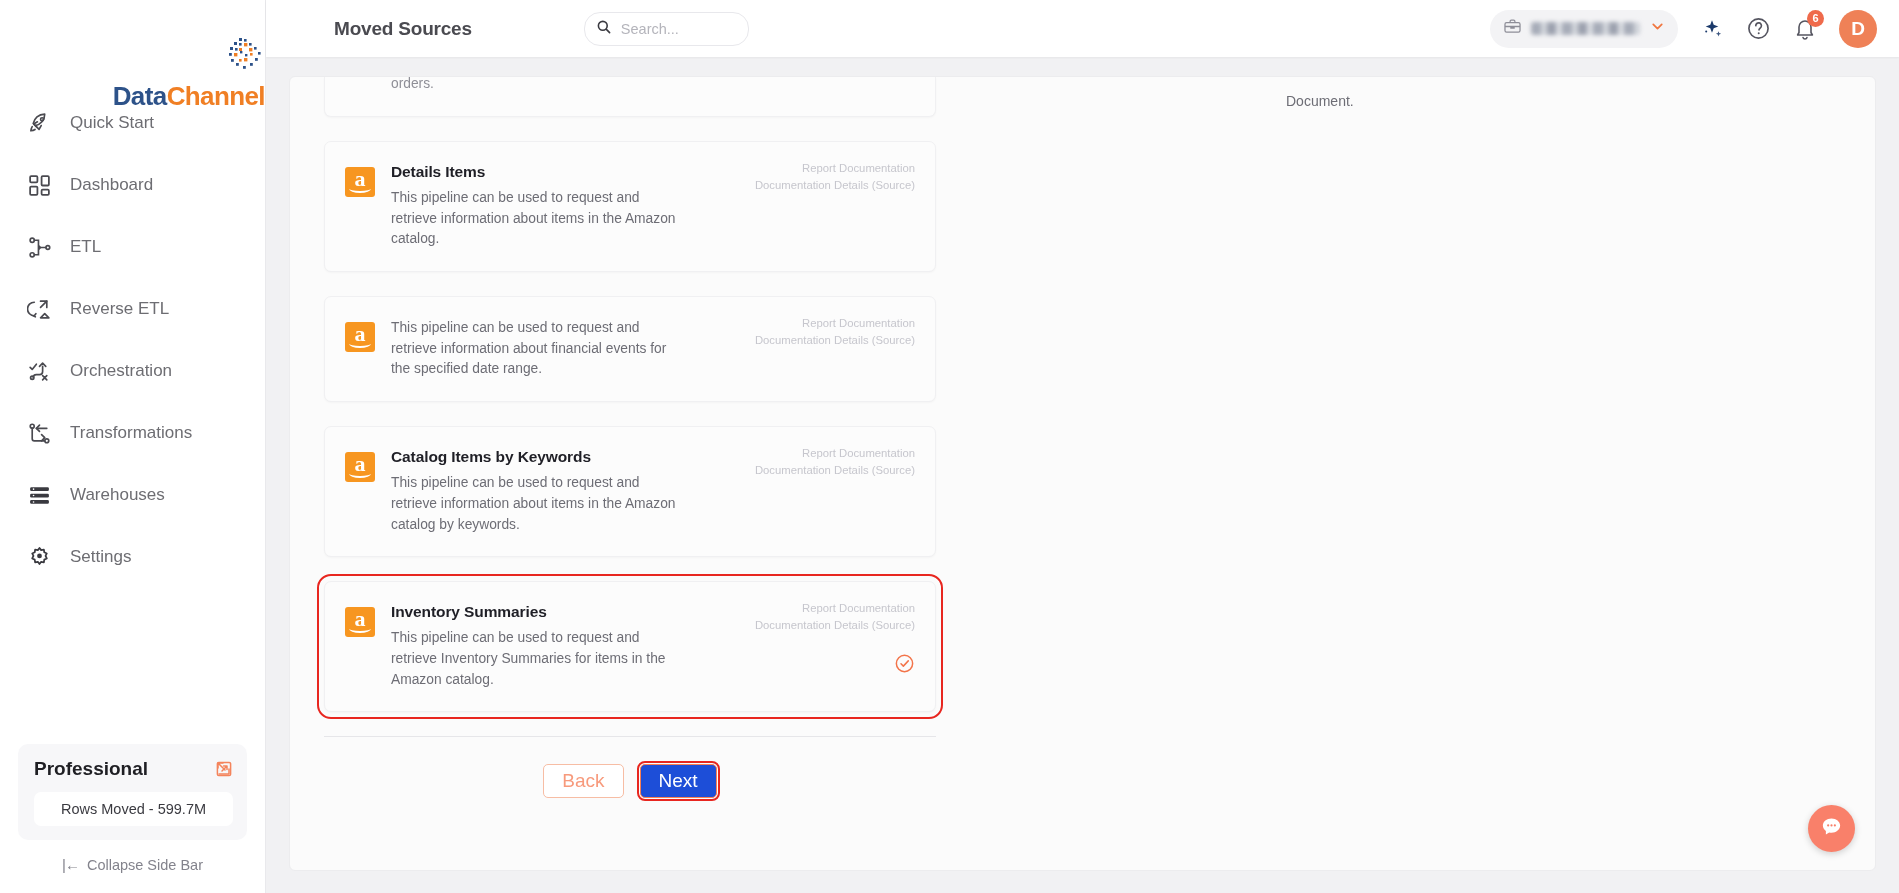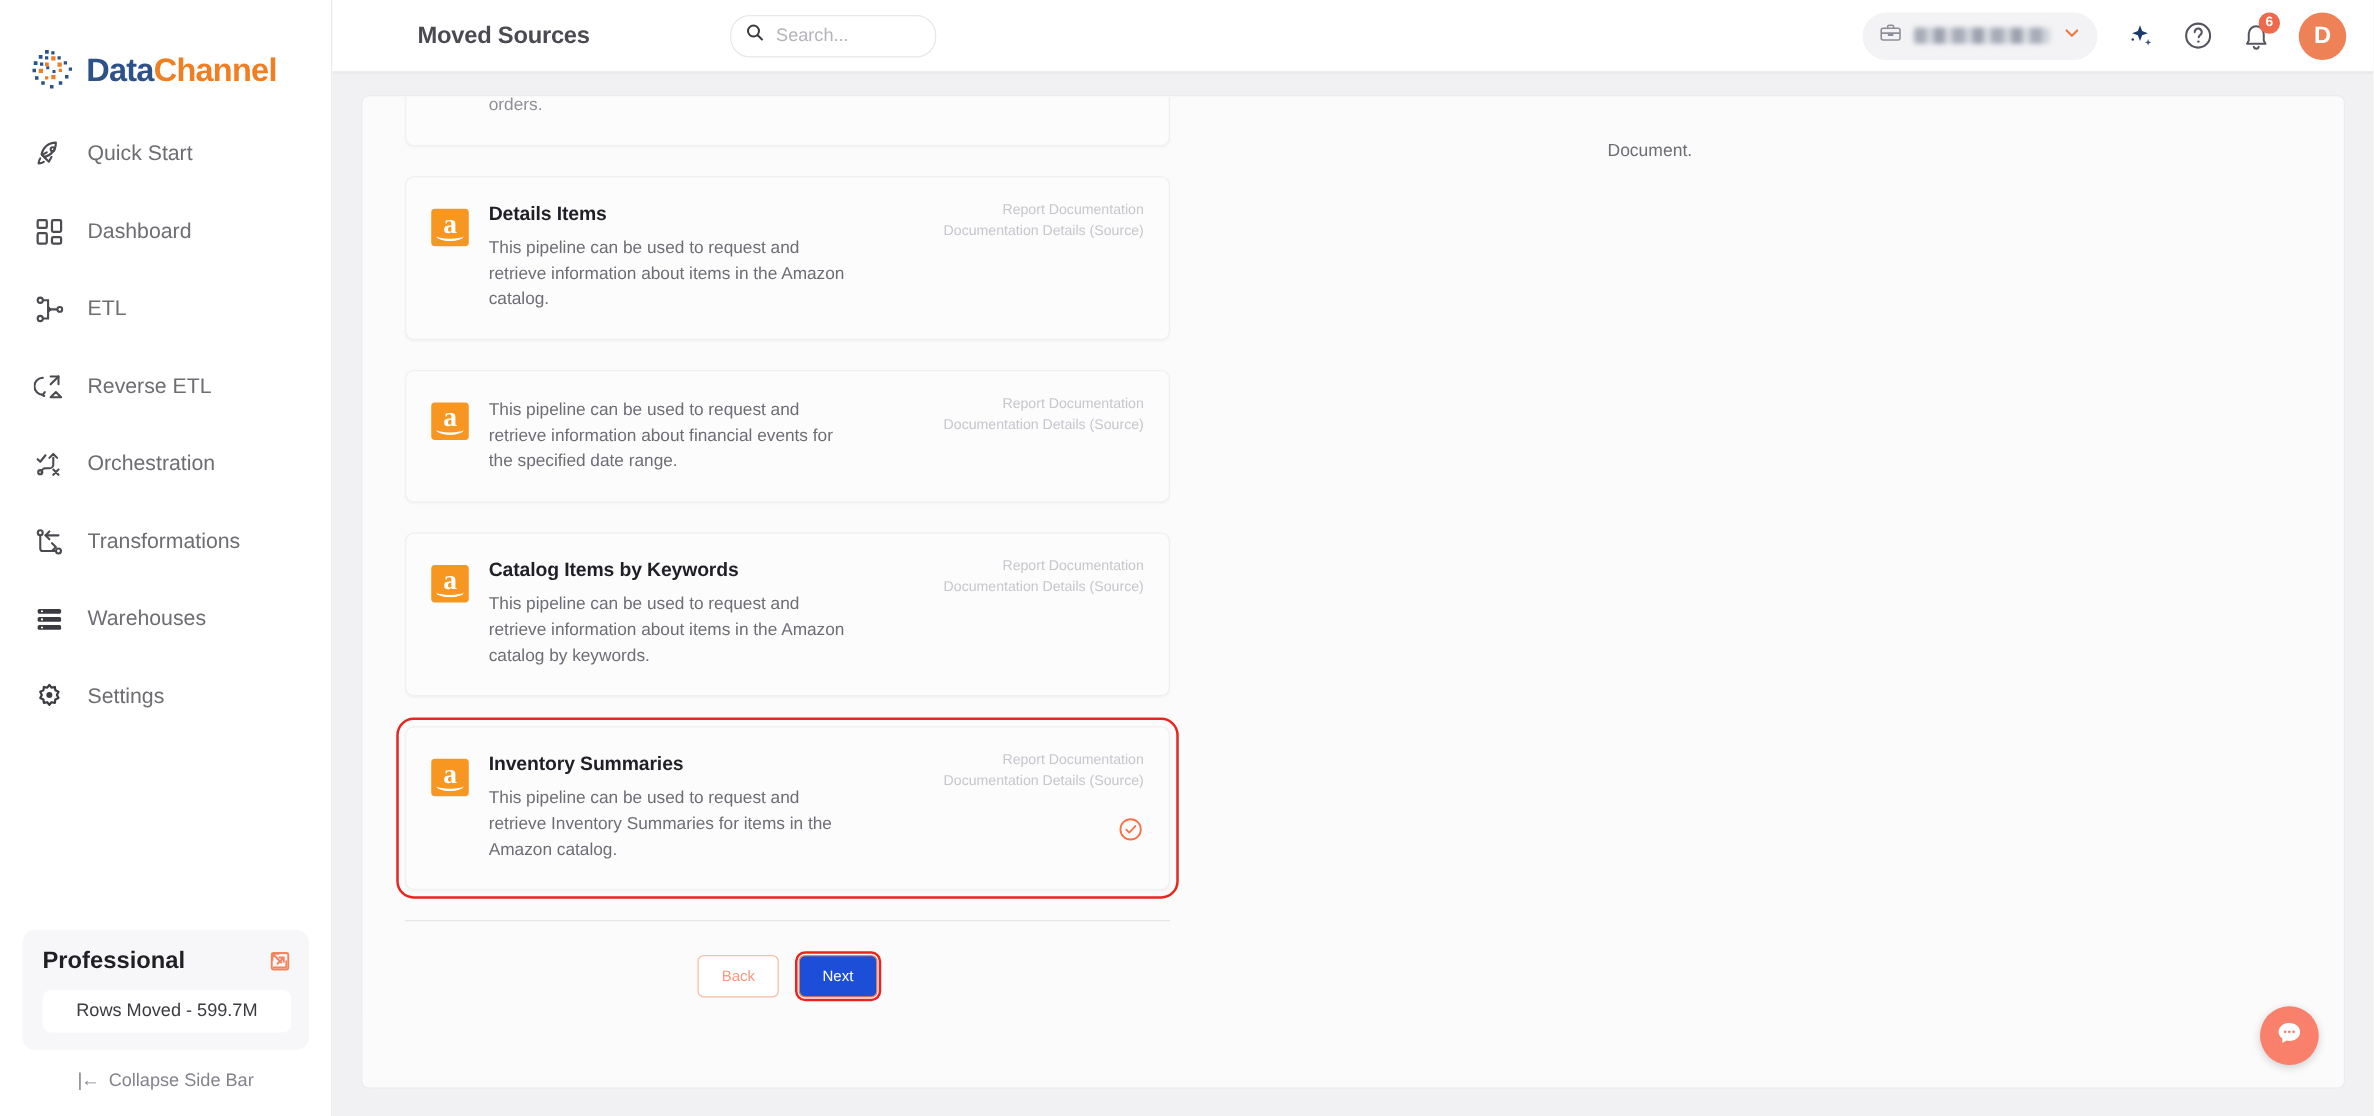--- a/index.html
+++ b/index.html
@@ -21,8 +21,8 @@
     flex: 0 0 266px;
   }
   .logo-wrap {
-    display: flex; align-items: center; gap: 7px;
-    padding: 34px 0 0 22px; height: 78px;
+    display: flex; align-items: flex-end; gap: 7px;
+    padding: 34px 0 0 22px; height: 78px; flex-direction: column;
   }
   .logo-mark { width: 40px; height: 40px; flex: 0 0 40px; position: relative; }
   .logo-text { font-size: 26px; font-weight: bold; letter-spacing: -0.6px; }

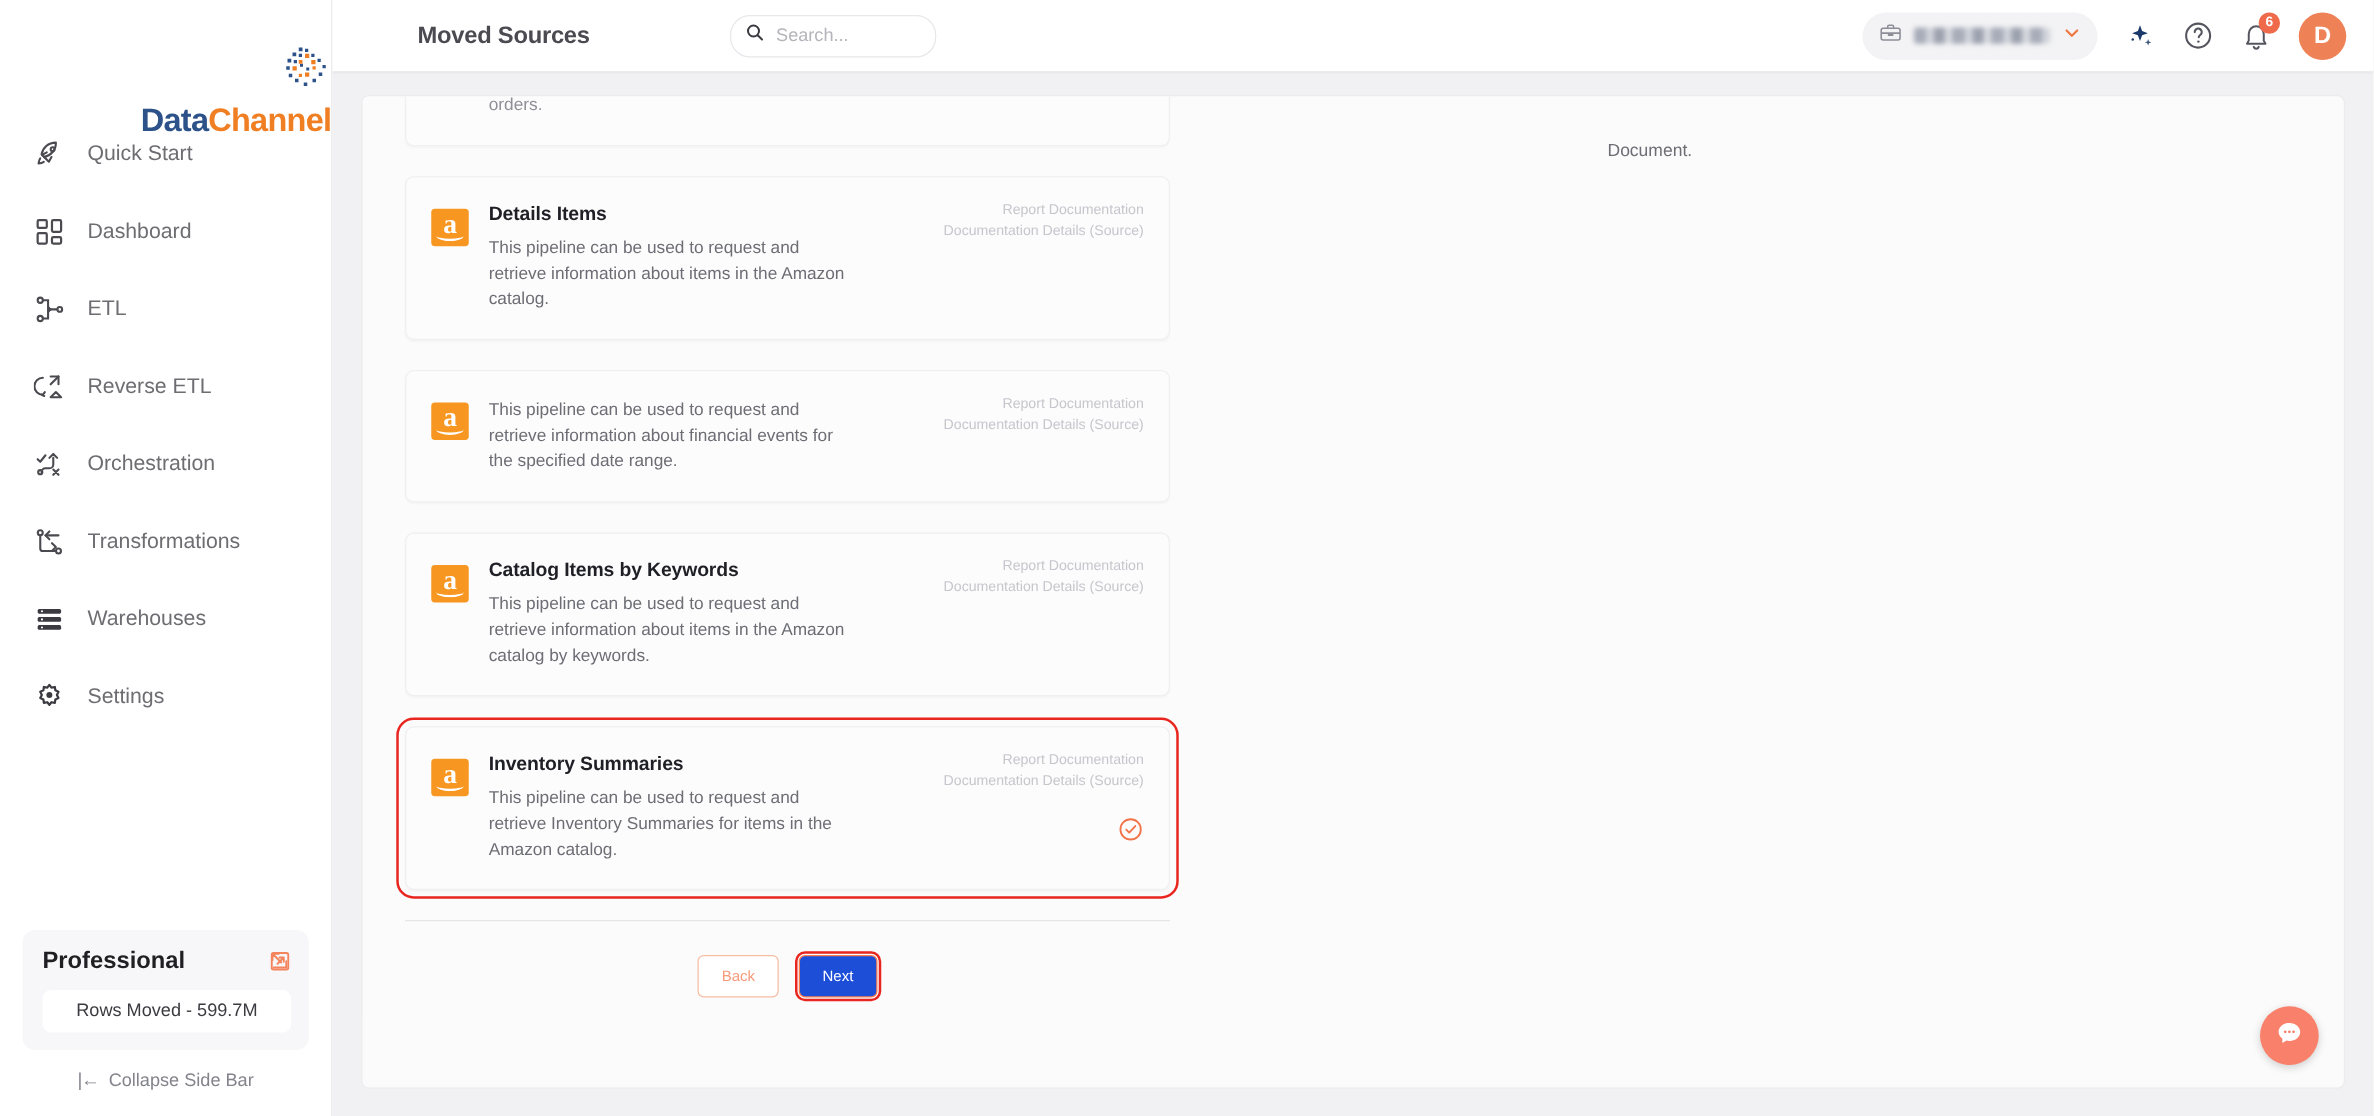--- a/index.html
+++ b/index.html
@@ -155,7 +155,7 @@
   .btn-next { background:#1d4ed8; border:1px solid #f97f52; color:#fff; outline:2px solid #e8261f; outline-offset:1px;}
 
   .detail-col { flex:1 1 auto; padding: 16px 0 0 78px; min-width:0;}
-  .detail-text { font-size:14px; color:#6d6d75;margin-top:19px; }
+  .detail-text { font-size:14px; color:#6d6d75; }
 
   .chat-fab {
     position:absolute; right: 20px; bottom: 18px;

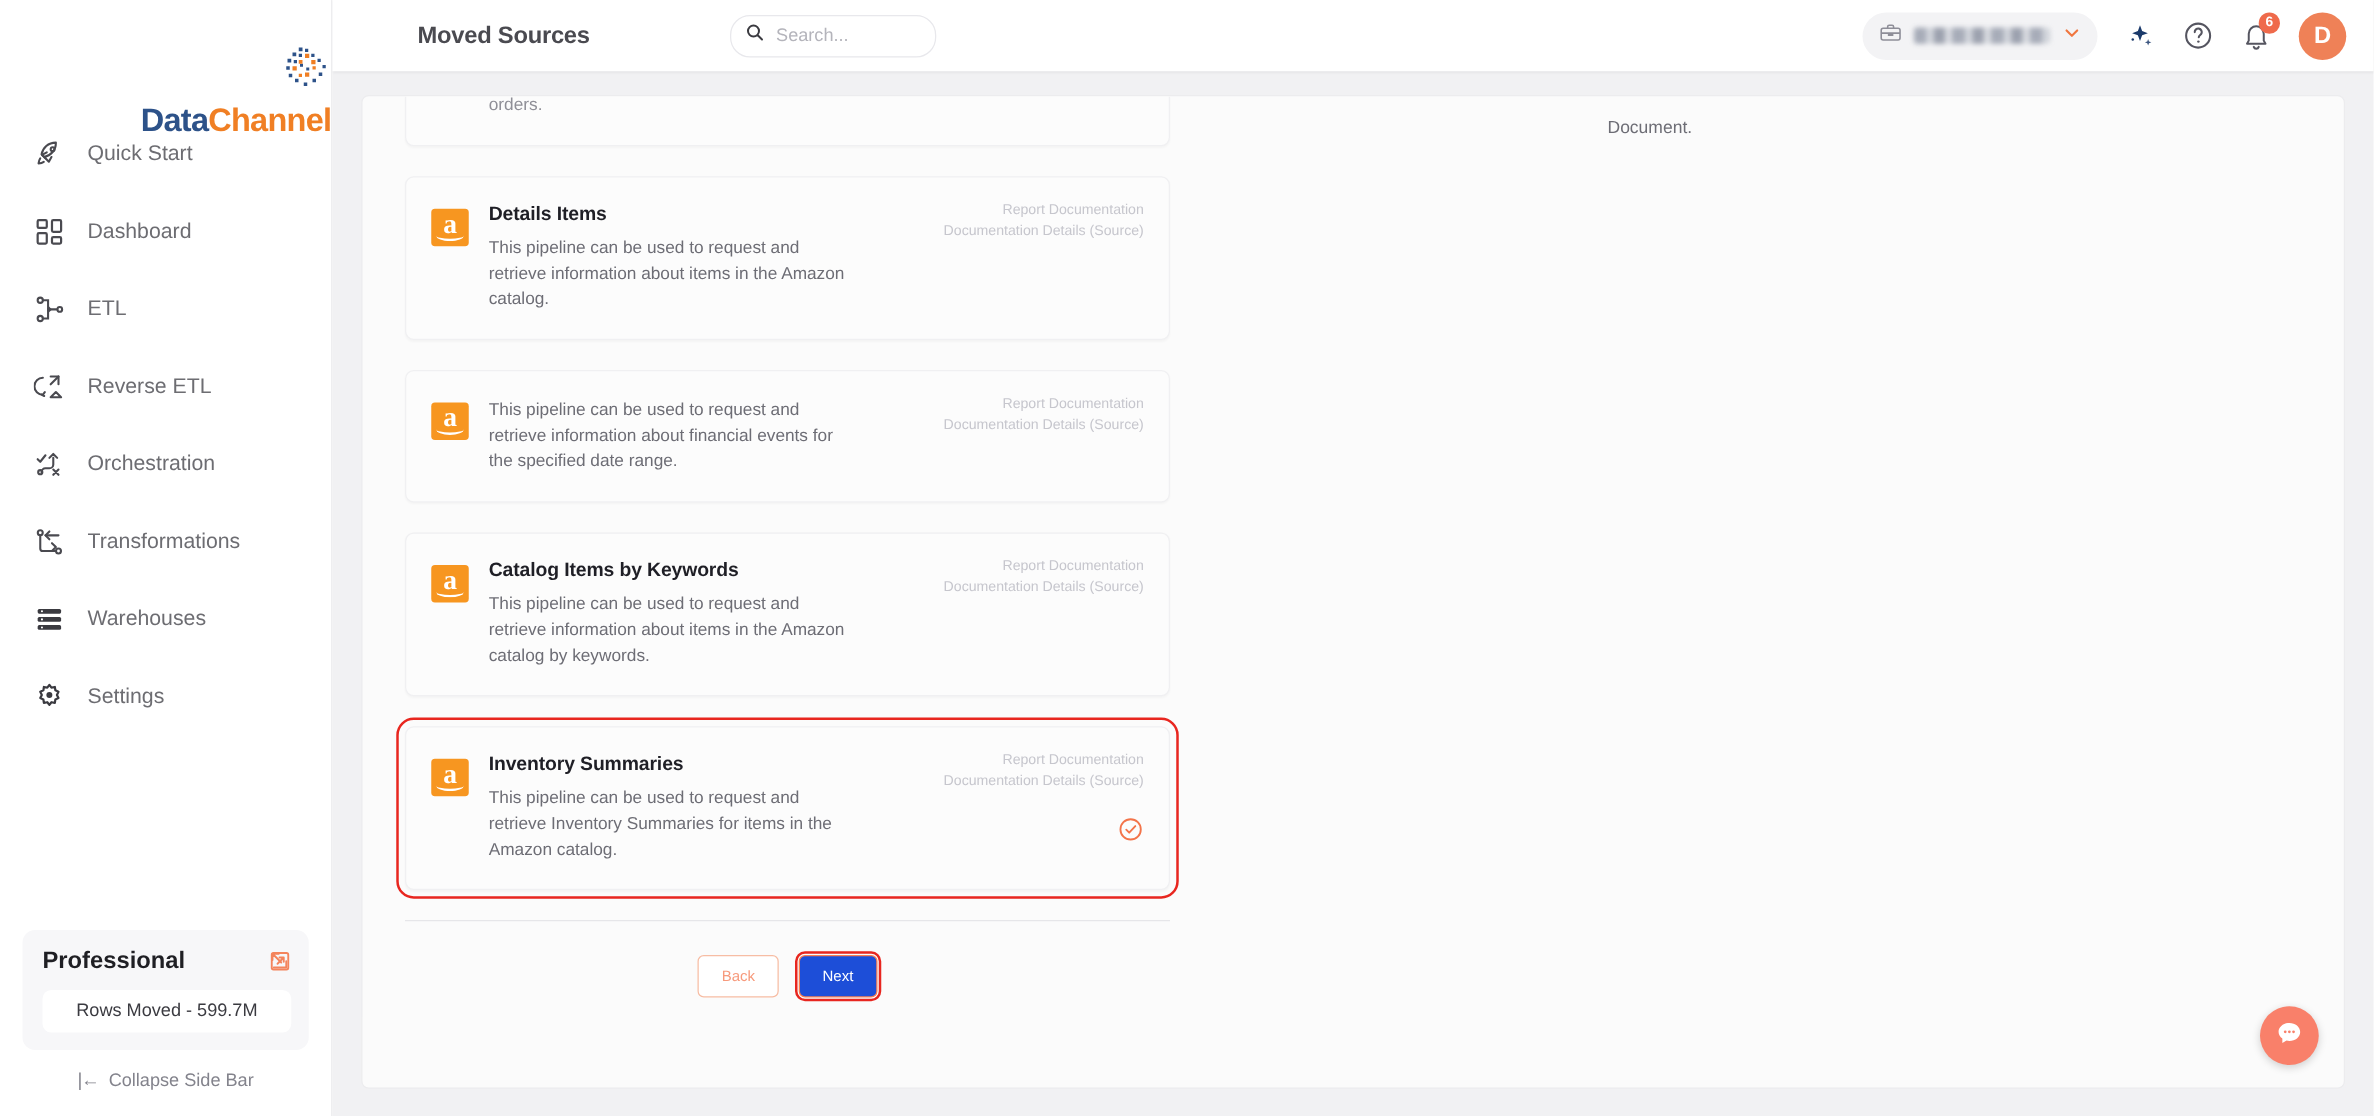--- a/index.html
+++ b/index.html
@@ -147,7 +147,7 @@
   .divider { width:612px; height:1px; background:#e6e6e9; margin: 6px 0 0 0; }
   .btn-row { width:612px; display:flex; justify-content:center; gap:16px; margin-top:27px; }
   .btn {
-    min-width:62px; height:34px; border-radius:5px; font-size:12px;
+    min-width:62px; height:34px; border-radius:5px; font-size:19px;
     display:flex; align-items:center; justify-content:center; cursor:pointer;
     font-family:"Liberation Sans", sans-serif; padding:4px 18px;
   }

